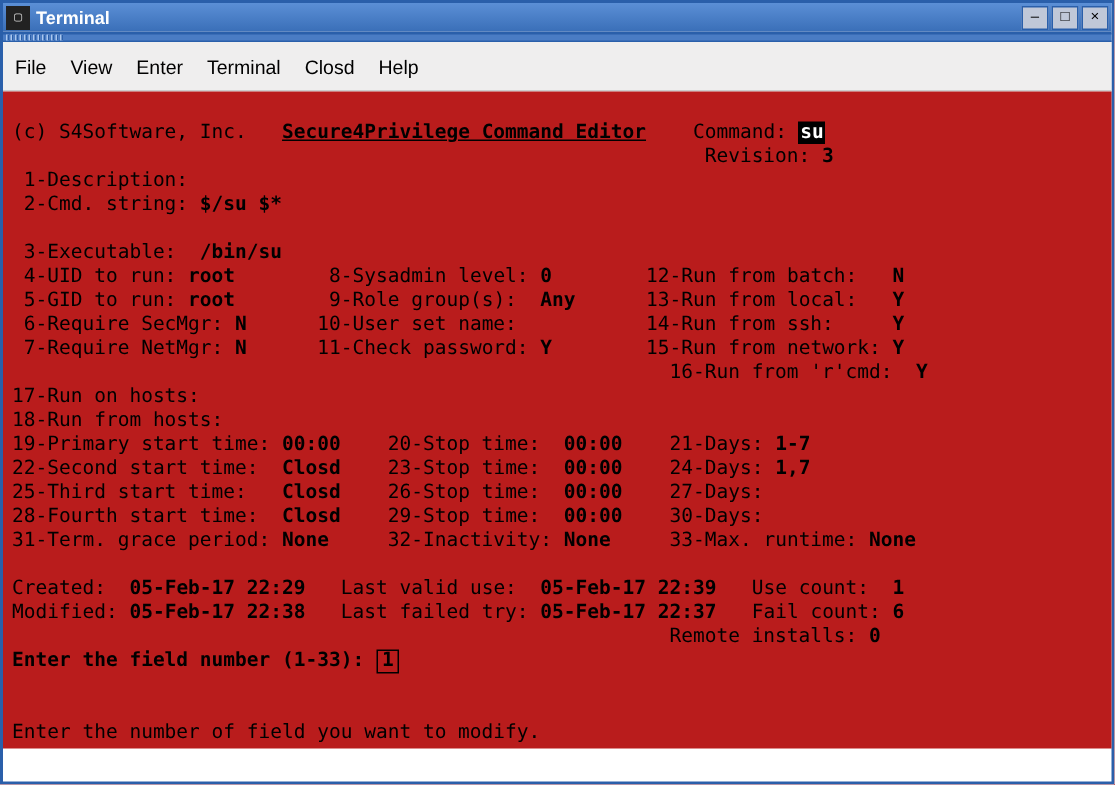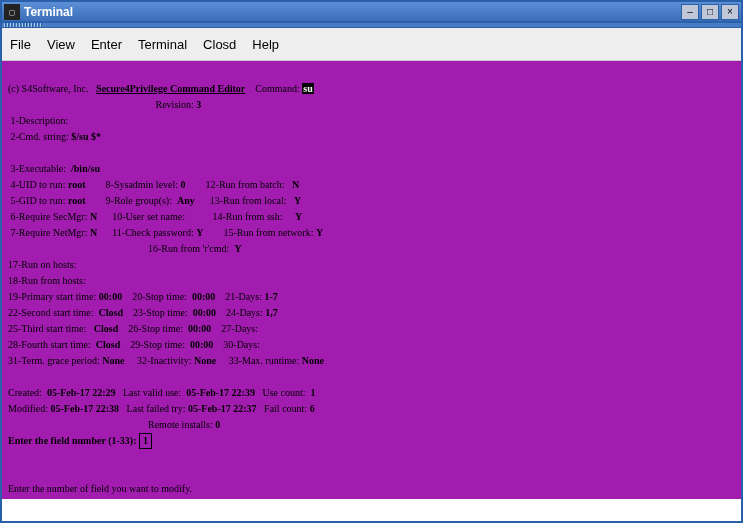--- a/index.html
+++ b/index.html
@@ -82,10 +82,9 @@
   padding: 4px 6px 2px 6px;
   white-space: pre;
   line-height: 16px;
-  font-size: 10px;
+  font-size: 13px;
   color: #000;
-  background:#a21caf;
-  font-family:Liberation Serif, serif;
+  background:#b91c1c;
 }
 .b { font-weight: bold; }
 .u { text-decoration: underline; }

